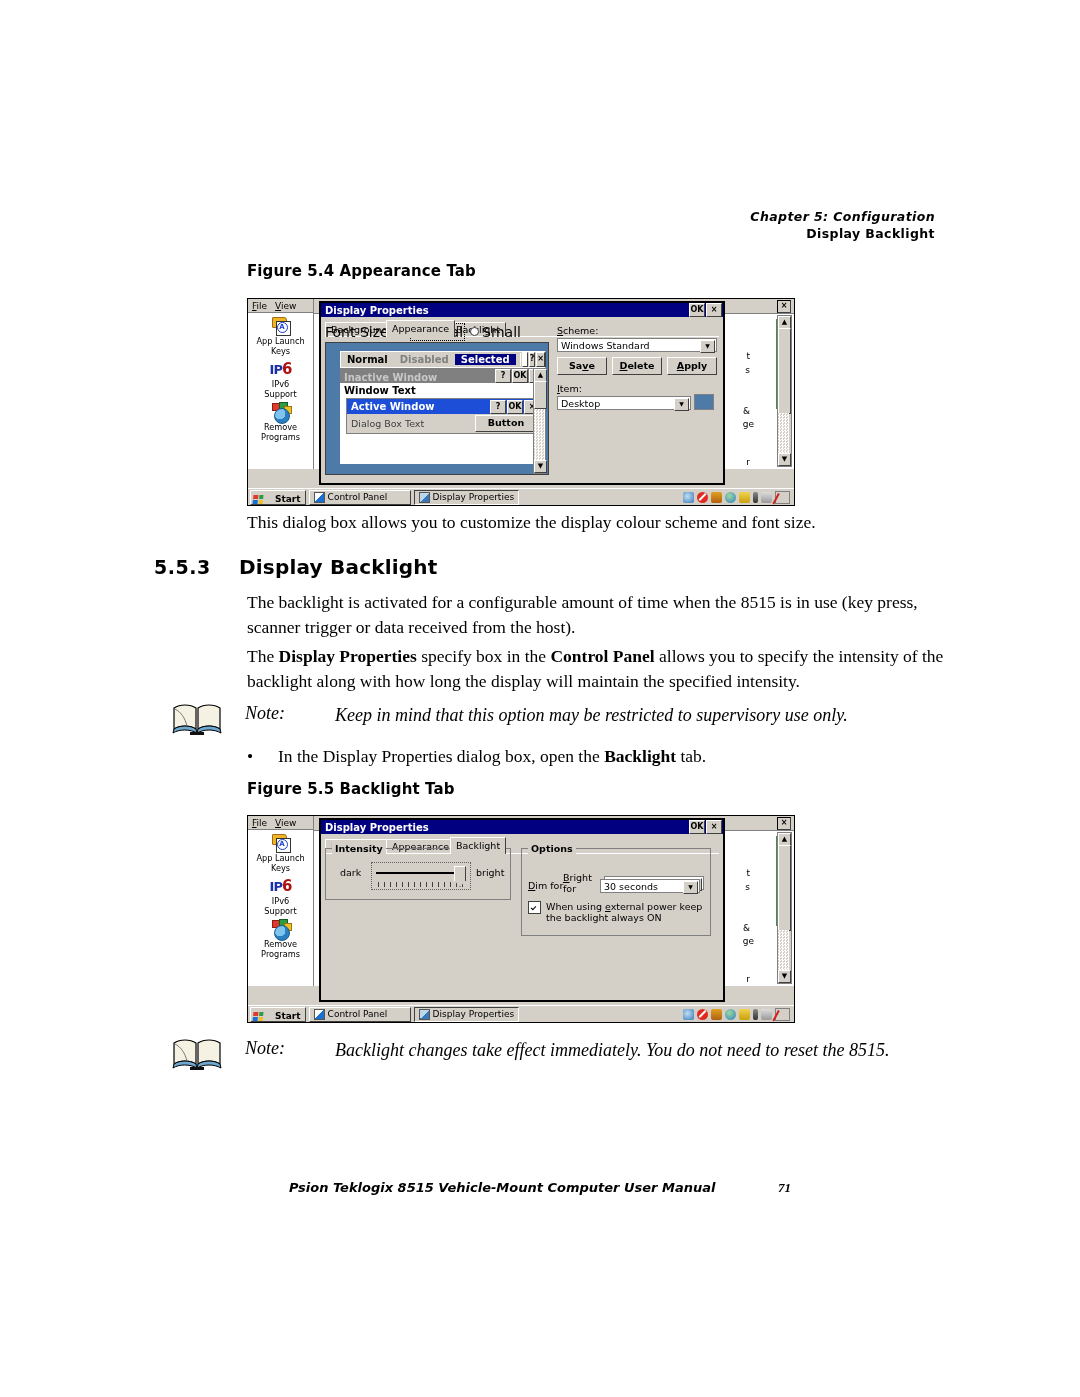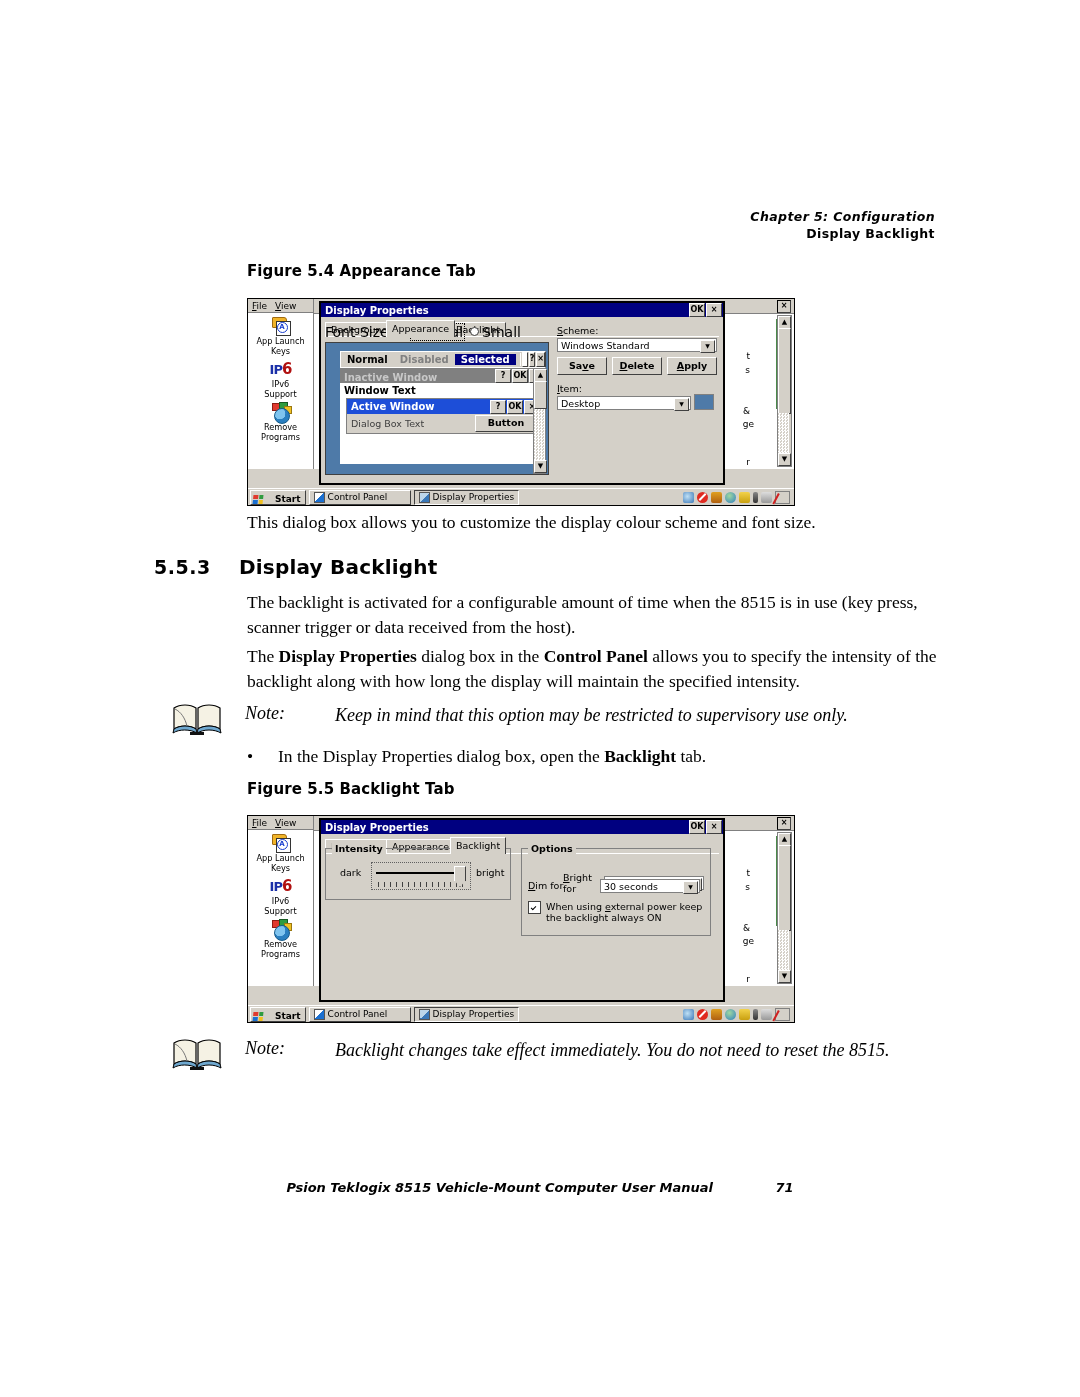--- a/index.html
+++ b/index.html
@@ -515,7 +515,7 @@
 
   <div class="para" id="para-b1">The backlight is activated for a configurable amount of time when the 8515 is in use (key press, scanner trigger or data received from the host).</div>
 
-  <div class="para" id="para-b2"><span>The </span><b>Display Properties</b><span> dialog box in the </span><b>Control Panel</b><span> allows you to specify the intensity of the backlight along with how long the display will maintain the specified intensity.</span></div>
+  <div class="para" id="para-b2"><span>The </span><b>Display Properties</b><span> specify box in the </span><b>Control Panel</b><span> allows you to specify the intensity of the backlight along with how long the display will maintain the specified intensity.</span></div>
 
   <div class="note" id="note-1">
     <svg class="bookicon" viewBox="0 0 54 34">

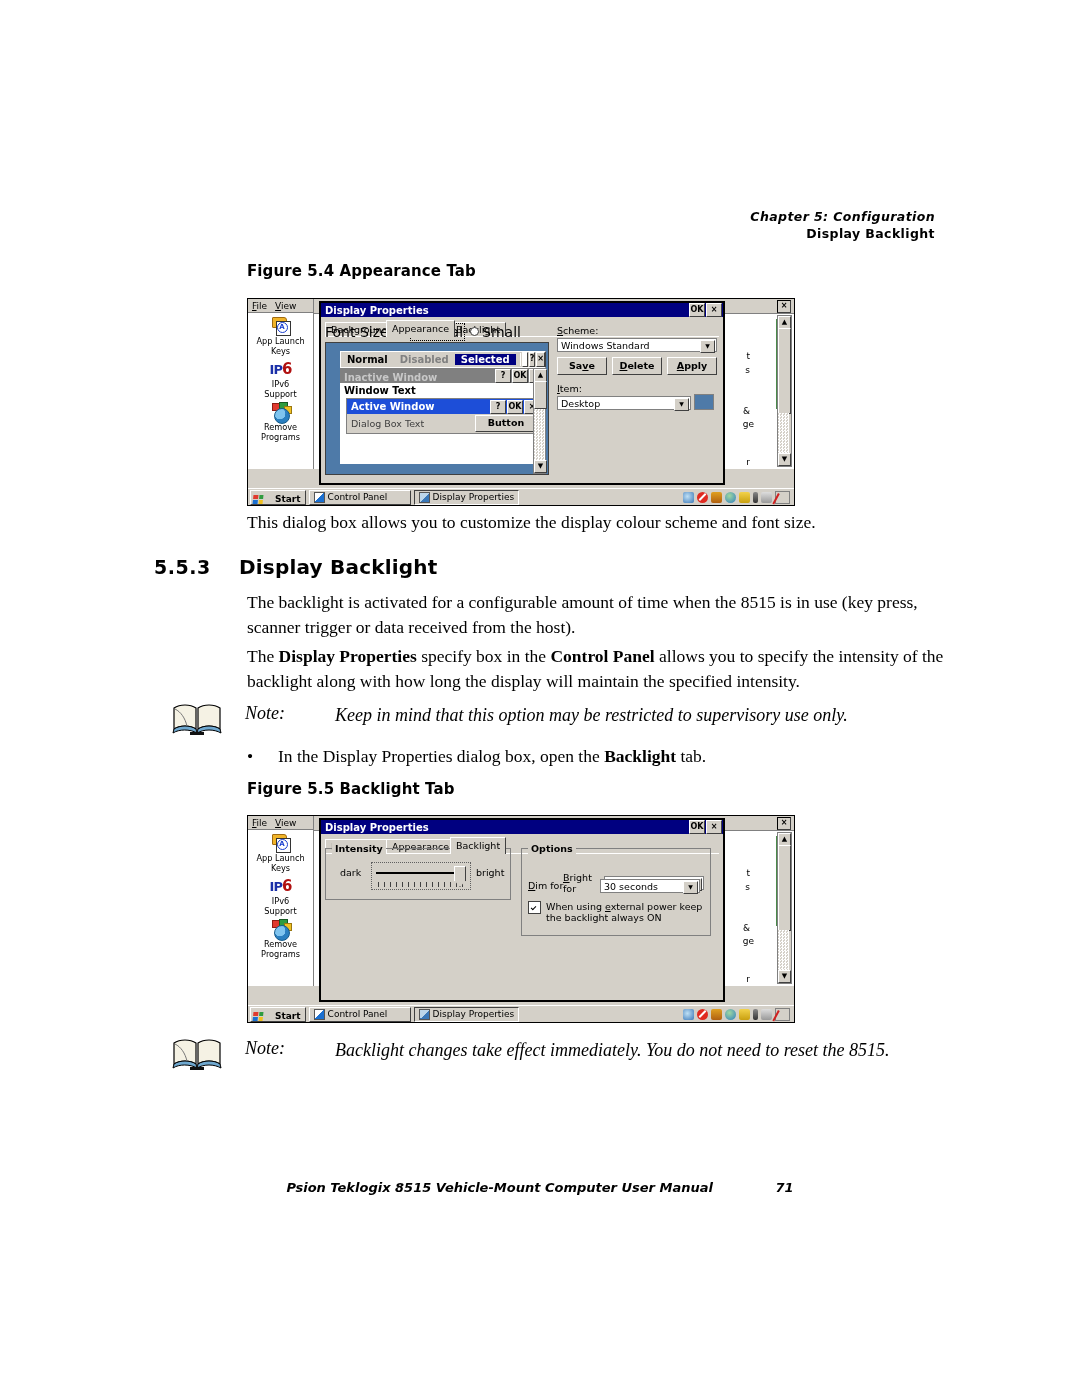--- a/index.html
+++ b/index.html
@@ -81,7 +81,7 @@
     font-style:italic; font-weight:bold; color:#000;
   }
   .footer .ft-title{ display:inline-block; }
-  .footer .ft-page{ display:inline-block; margin-left:58px; }
+  .footer .ft-page{ display:inline-block; margin-left:58px;font-family:Liberation Serif, serif; }
 
   
   .shot{

